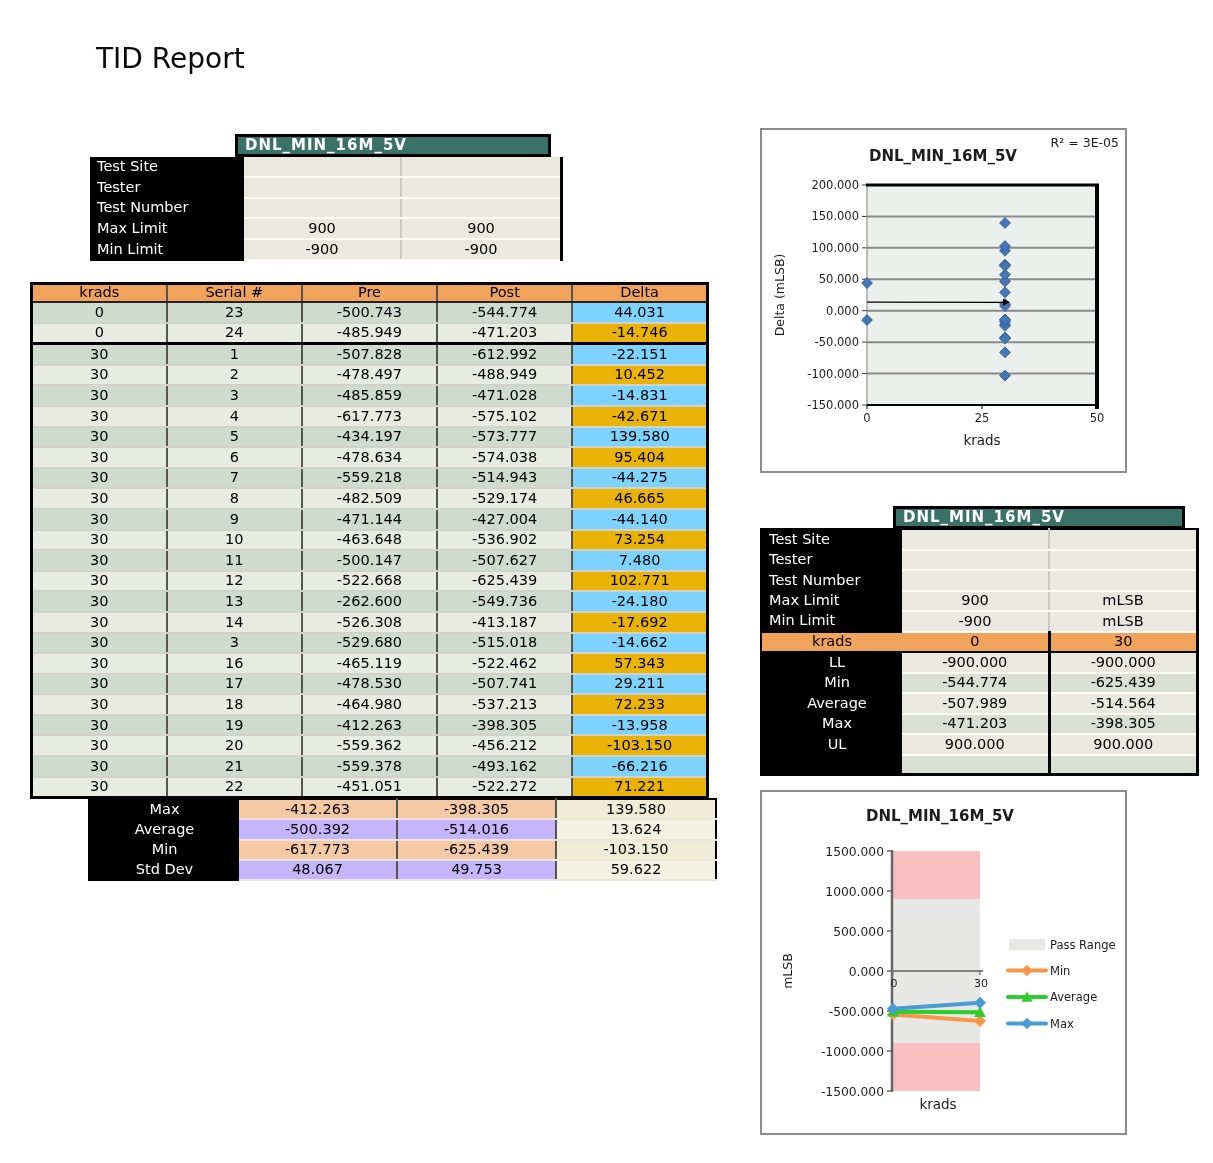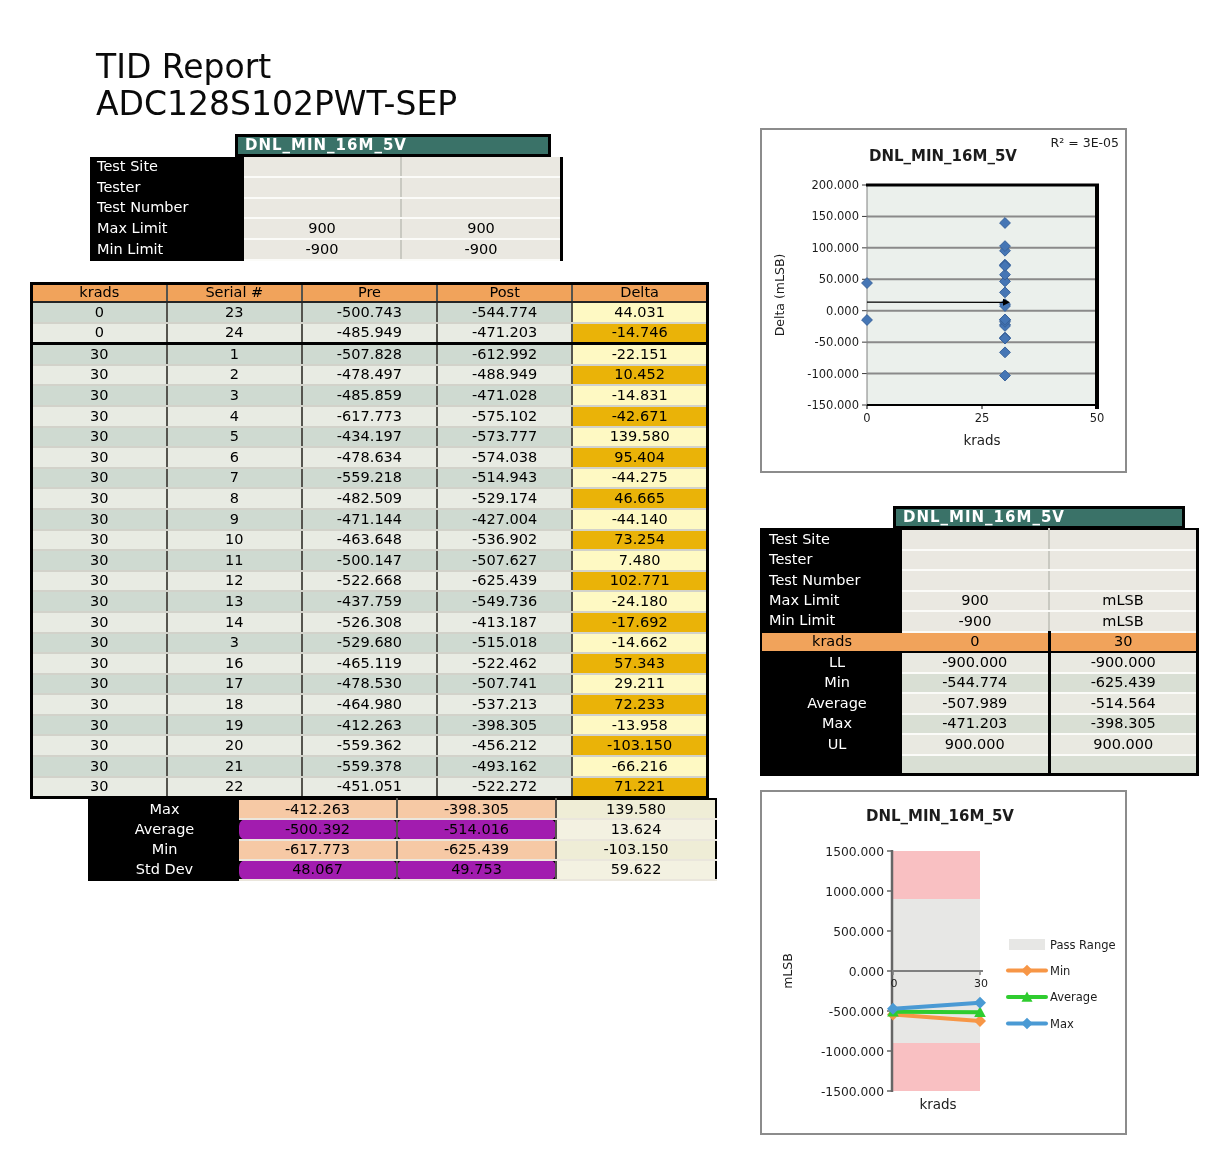--- a/index.html
+++ b/index.html
@@ -7,7 +7,7 @@
           font-family:"DejaVu Sans","Liberation Sans",sans-serif; color:#000; overflow:hidden; }
 
   
-  .report-title { position:absolute; left:96px; top:48px; font-size:33px; line-height:37px; color:#0a0a0a; }
+  .report-title { position:absolute; left:96px; top:40px; font-size:28px; line-height:37px; color:#0a0a0a; }
 
   
   .green-hdr { position:absolute; box-sizing:border-box; background:#3A7268; border:3px solid #000;

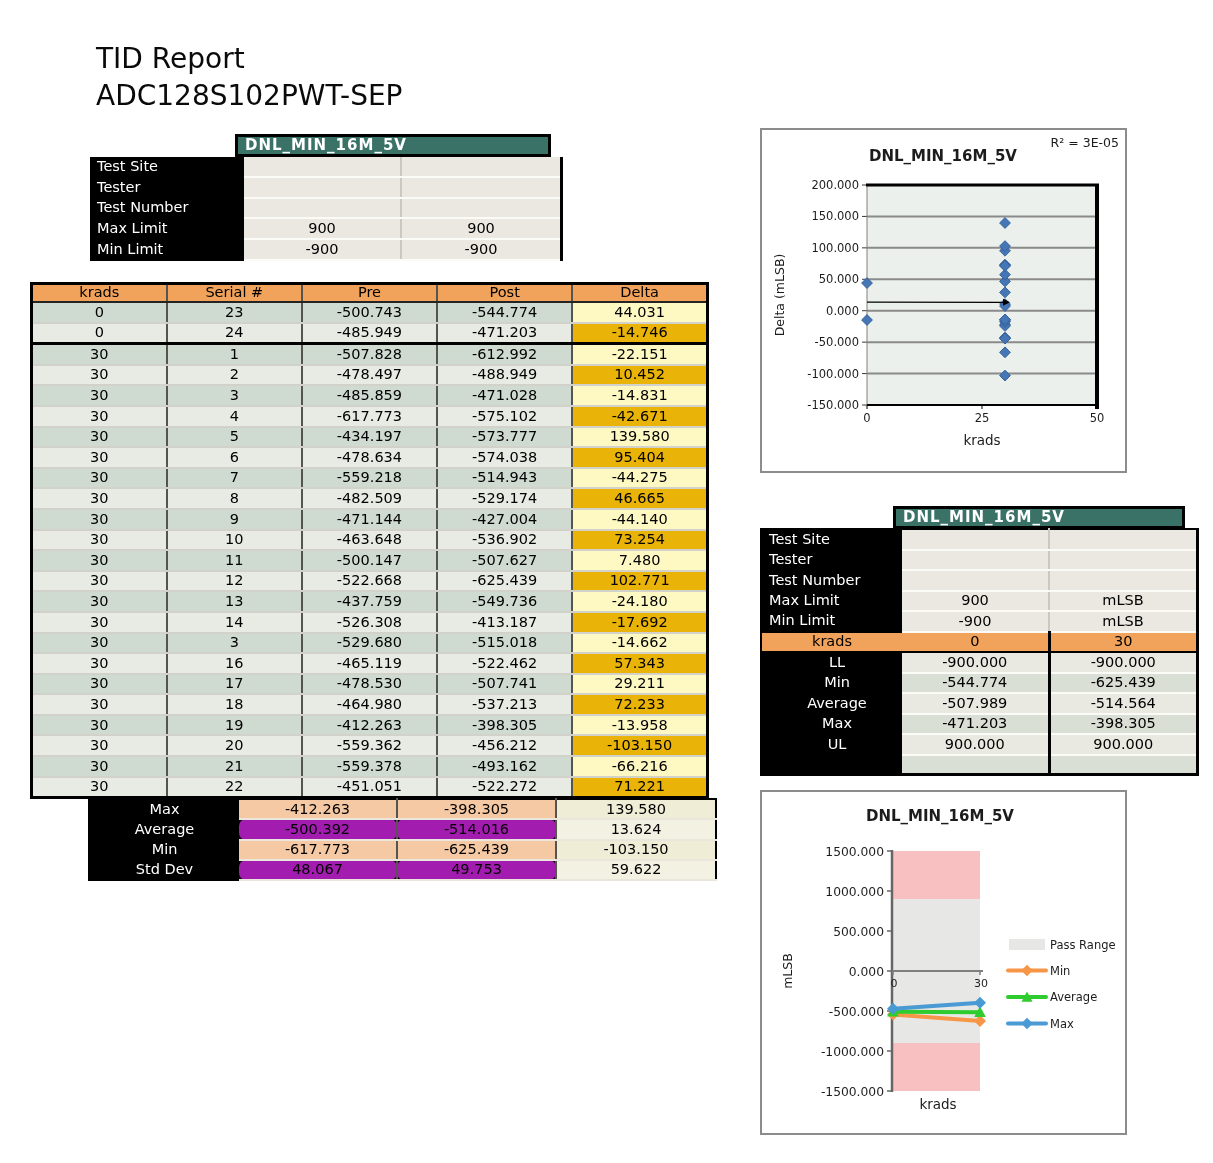--- a/index.html
+++ b/index.html
@@ -85,7 +85,6 @@
 
   <div class="report-title">
     <div>TID Report</div>
-    <div>ADC128S102PWT-SEP</div>
   </div>
 
   <div class="green-hdr mt-green">DNL_MIN_16M_5V</div>

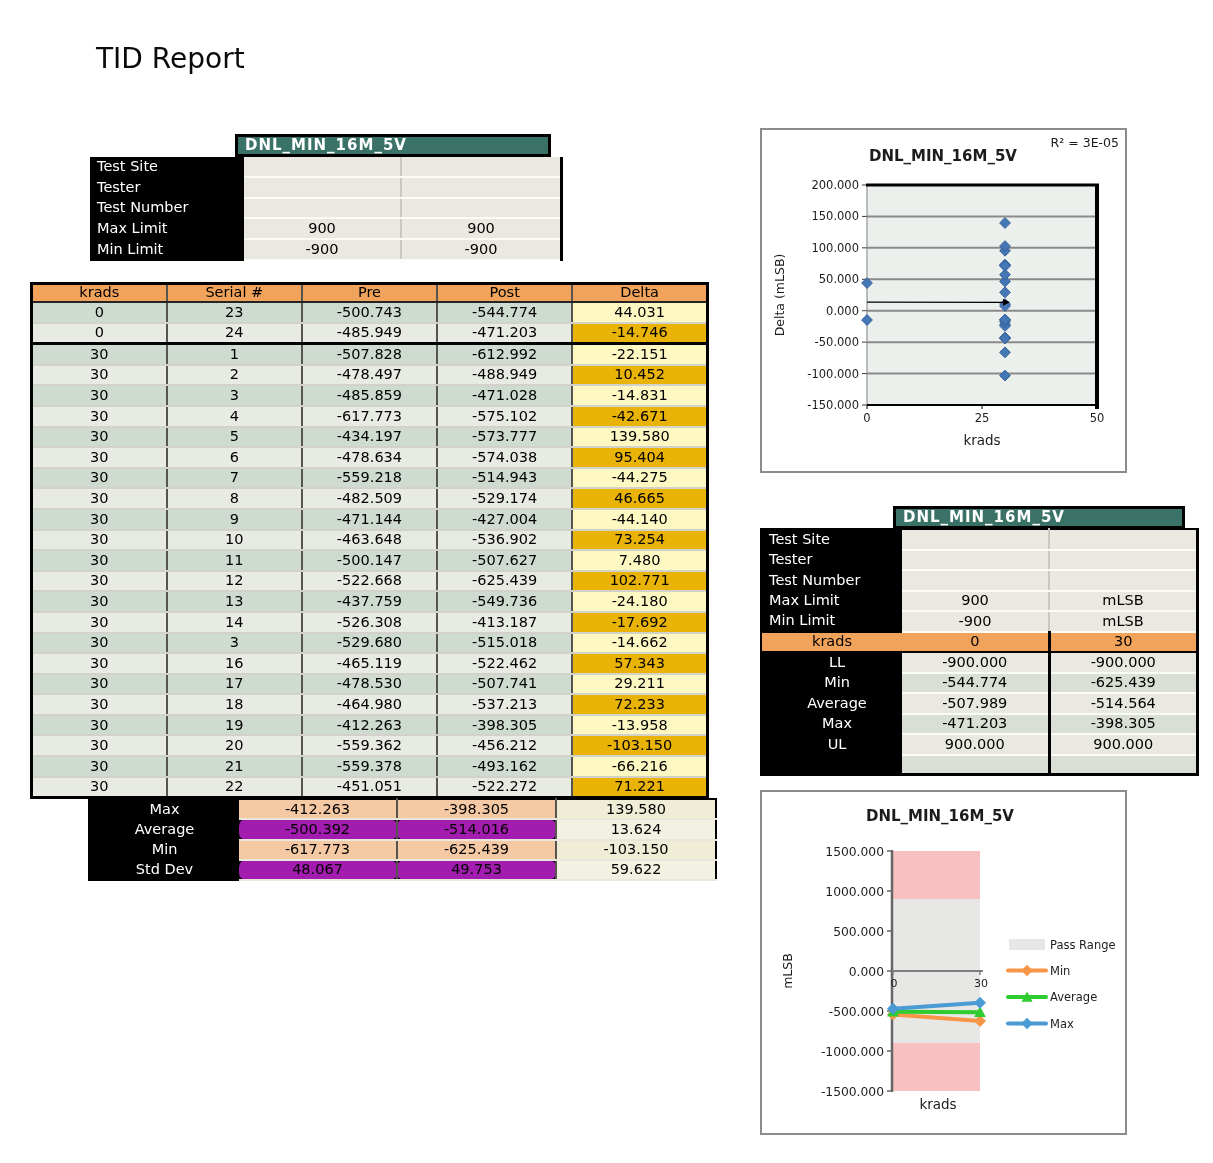--- a/index.html
+++ b/index.html
@@ -37,7 +37,7 @@
   .mt-grid td:last-child { border-right:none; }
   .mt-grid tr.r0 td { background:#CFDAD1; }
   .mt-grid tr.r1 td { background:#E8EBE3; }
-  .mt-grid tr.r0 td:last-child { background:#fef9c3;text-align:center; }
+  .mt-grid tr.r0 td:last-child { background:#7dd3fc;text-align:center; }
   .mt-grid tr.r1 td:last-child { background:#eab308; }
   .mt-grid tr.group-break td { border-bottom:3px solid #000; }
 

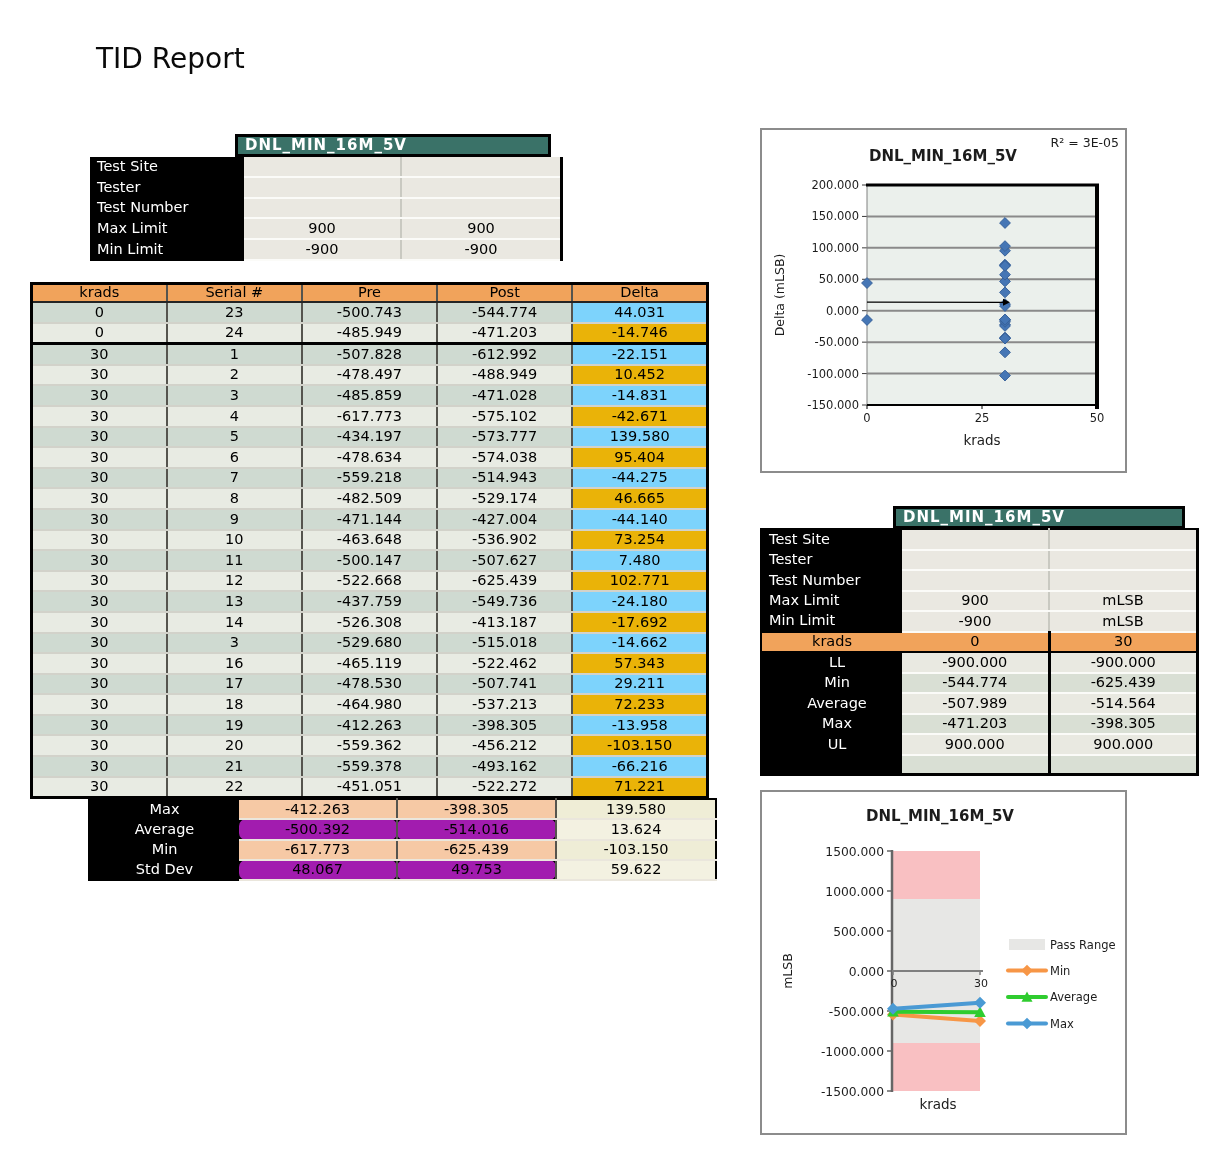--- a/index.html
+++ b/index.html
@@ -229,7 +229,7 @@
         <tr class="r0">
           <td>30</td>
           <td>13</td>
-          <td>-437.759</td>
+          <td>-262.600</td>
           <td>-549.736</td>
           <td>-24.180</td>
         </tr>

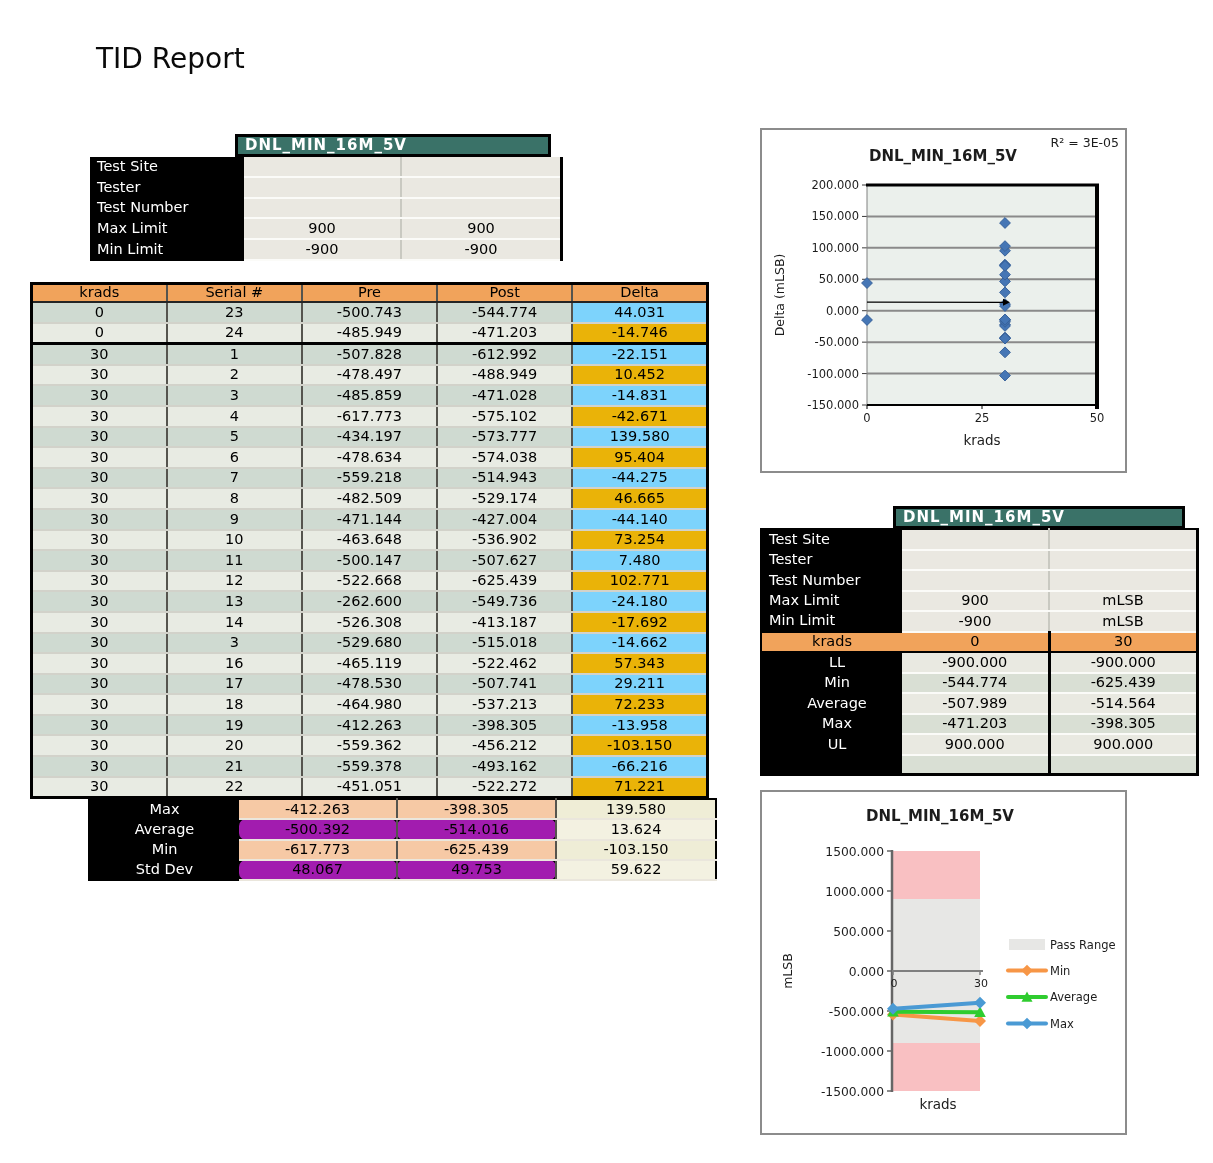--- a/index.html
+++ b/index.html
@@ -50,7 +50,7 @@
   .mt-summary td.deltac { border-right:none; }
   .mt-summary td.c1 { width:157px; } .mt-summary td.c2 { width:157px; } .mt-summary td.c3 { width:158px; }
   .mt-summary tr.s0 td.valc { background:#F6C9A5; }
-  .mt-summary tr.s1 td.valc { background:#a21caf;border-radius:7px; }
+  .mt-summary tr.s1 td.valc { background:#c4b5fd; }
   .mt-summary tr.s0 td.deltac { background:#EFEDD6; }
   .mt-summary tr.s1 td.deltac { background:#F3F1E1; }
 

